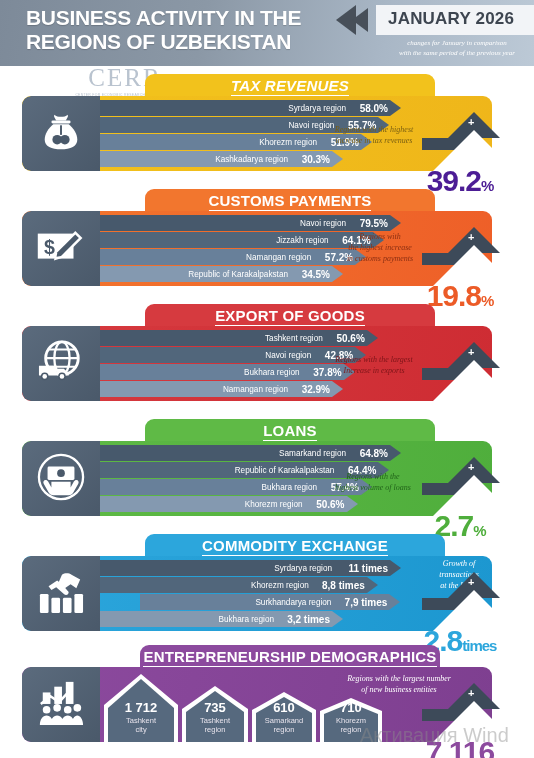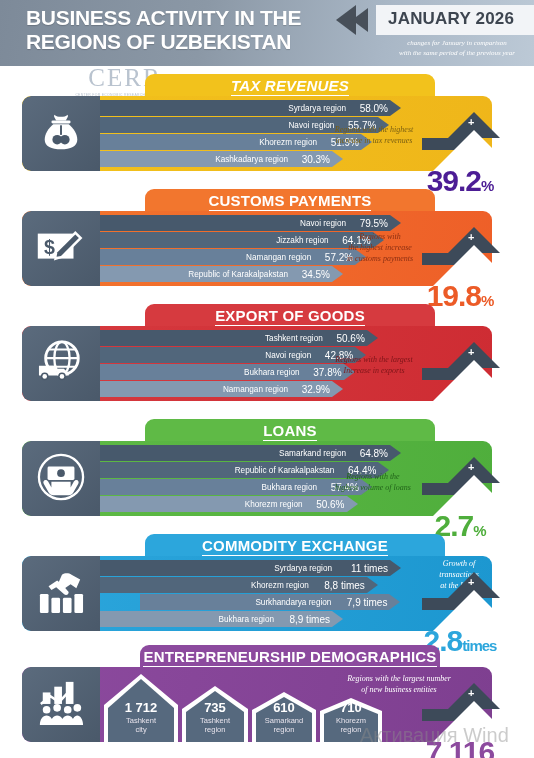--- a/index.html
+++ b/index.html
@@ -88,7 +88,7 @@
     position:absolute;color:#ffffff;font-size:8.2px;white-space:nowrap;
   }
   .row .value{
-    position:absolute;color:#ffffff;font-size:10px;font-weight:normal;white-space:nowrap;
+    position:absolute;color:#ffffff;font-size:10px;font-weight:bold;white-space:nowrap;
   }
   .note{
     position:absolute;font-style:italic;font-size:8px;line-height:11px;

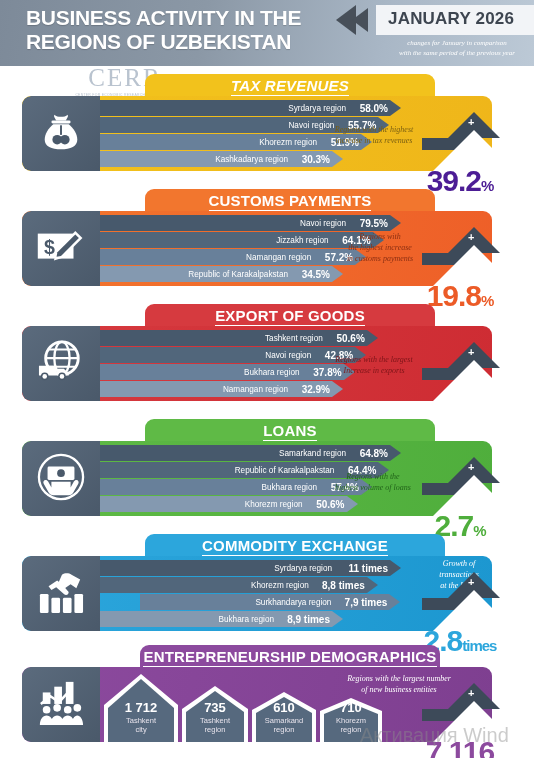--- a/index.html
+++ b/index.html
@@ -422,7 +422,7 @@
         <span class="bar" style="width:232px;background:#8499b0;"></span>
         <span class="tip" style="left:232px;border-left:11px solid #8499b0;"></span>
         <span class="label" style="right:70px;">Bukhara region</span>
-        <span class="value" style="left:180px;width:50px;text-align:right;">8,9 times</span>
+        <span class="value" style="left:180px;width:50px;text-align:right;">3,2 times</span>
       </div>
         </div>
         <div class="note" style="right:6px;top:2px;width:54px;color:#ffffff;">

